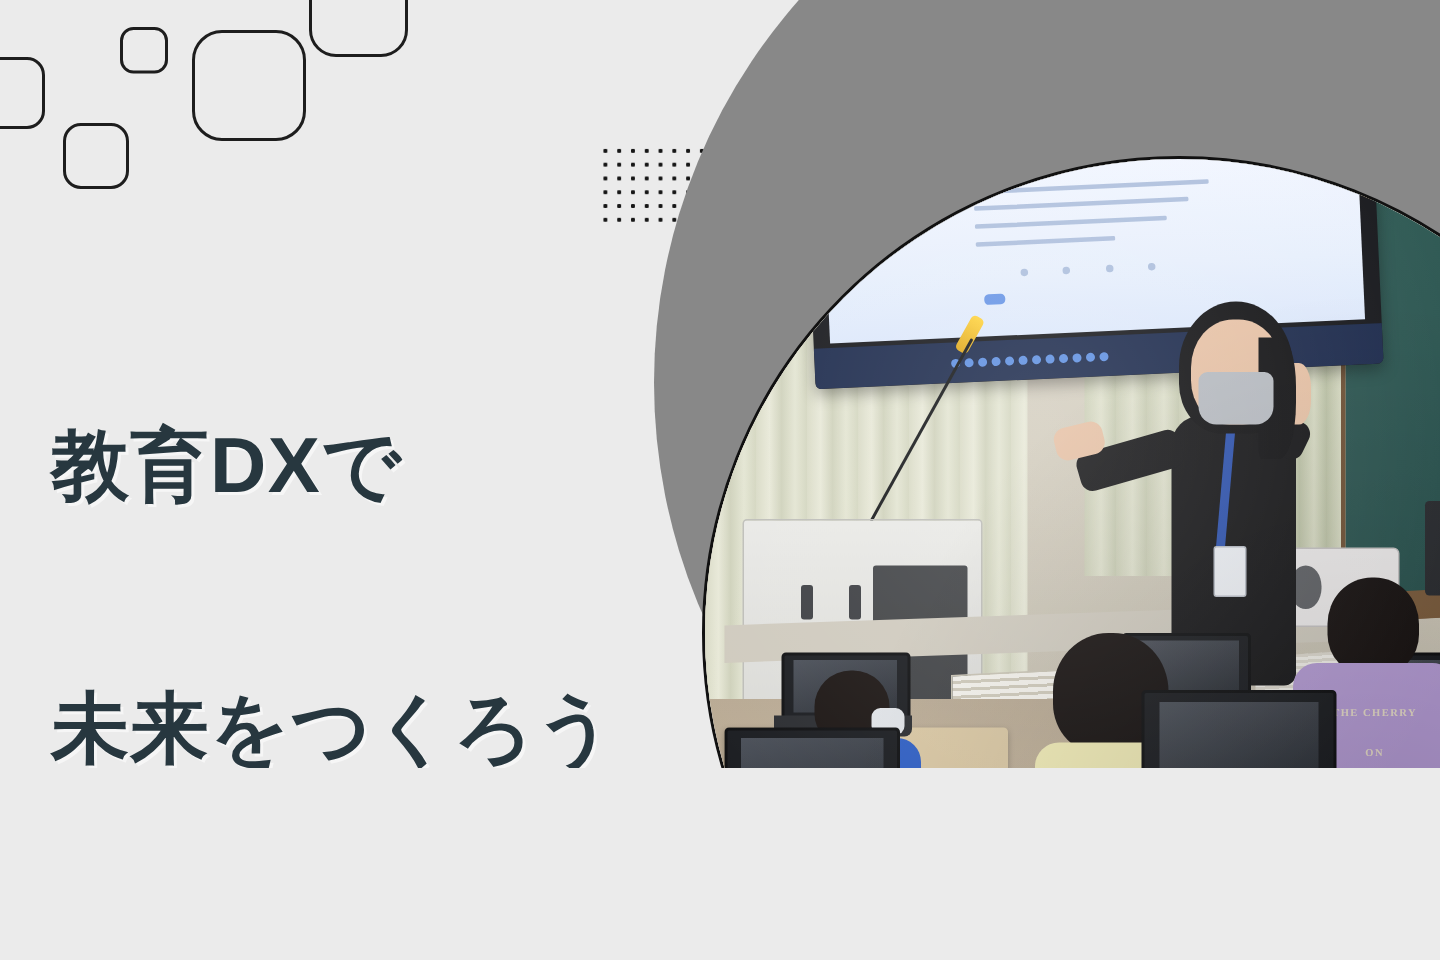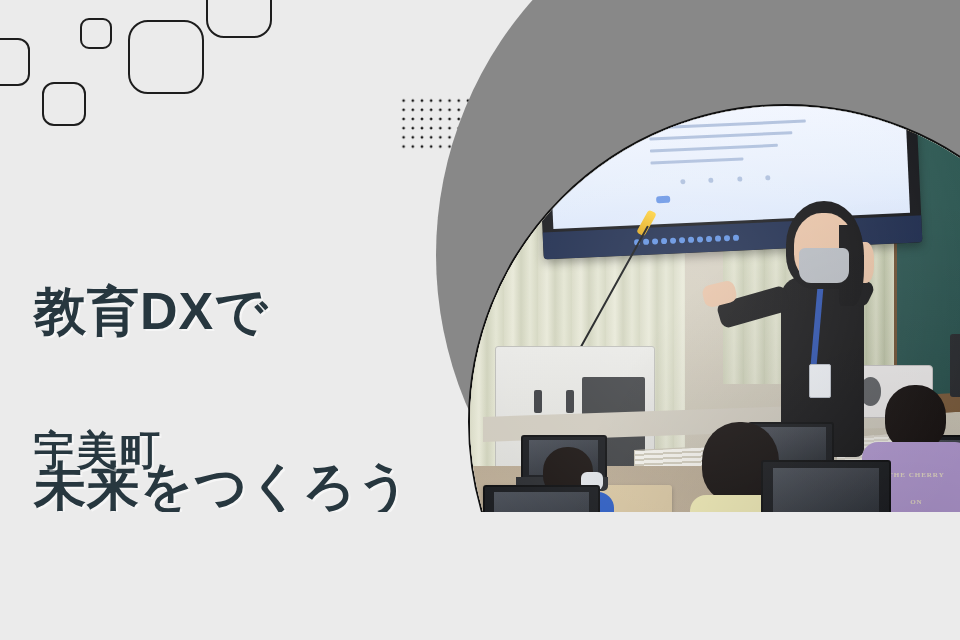--- a/index.html
+++ b/index.html
@@ -395,7 +395,6 @@
     <span class="line">未来をつくろう</span>
   </div>
 
-  <div class="subtitle">宇美町</div>
 
 </div>
 

